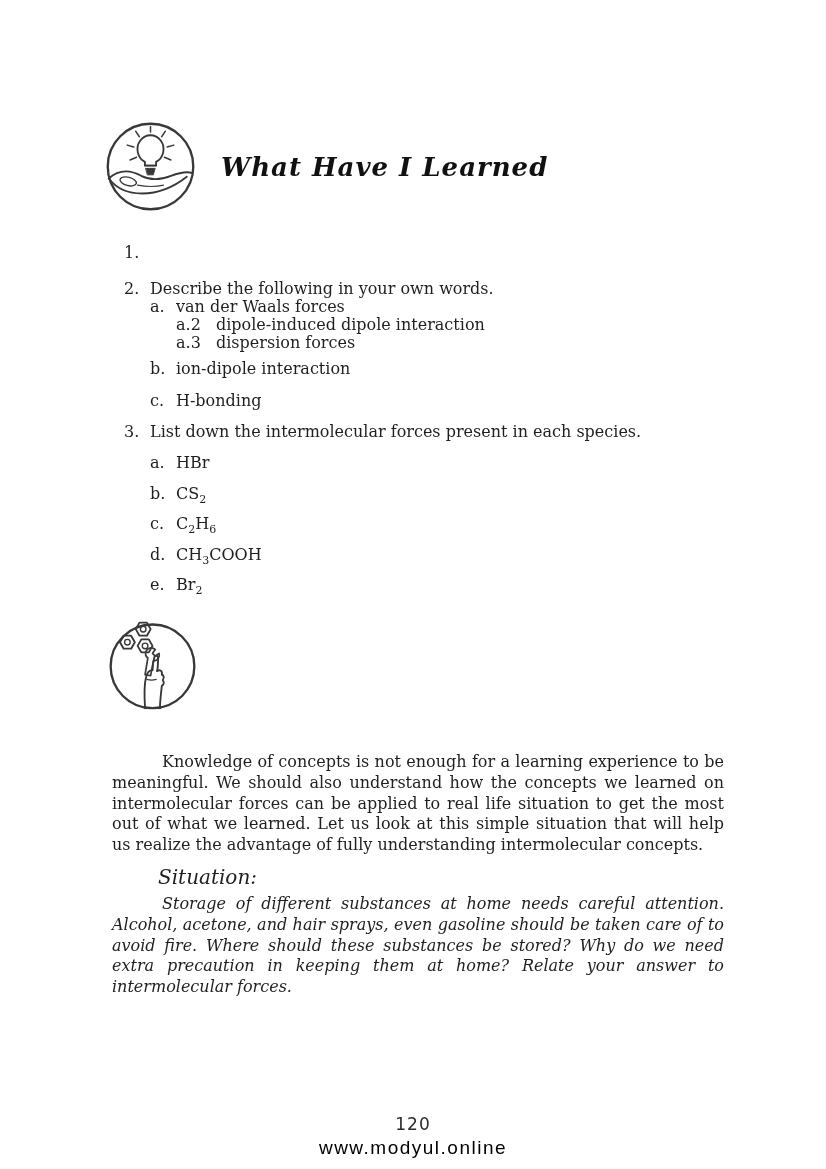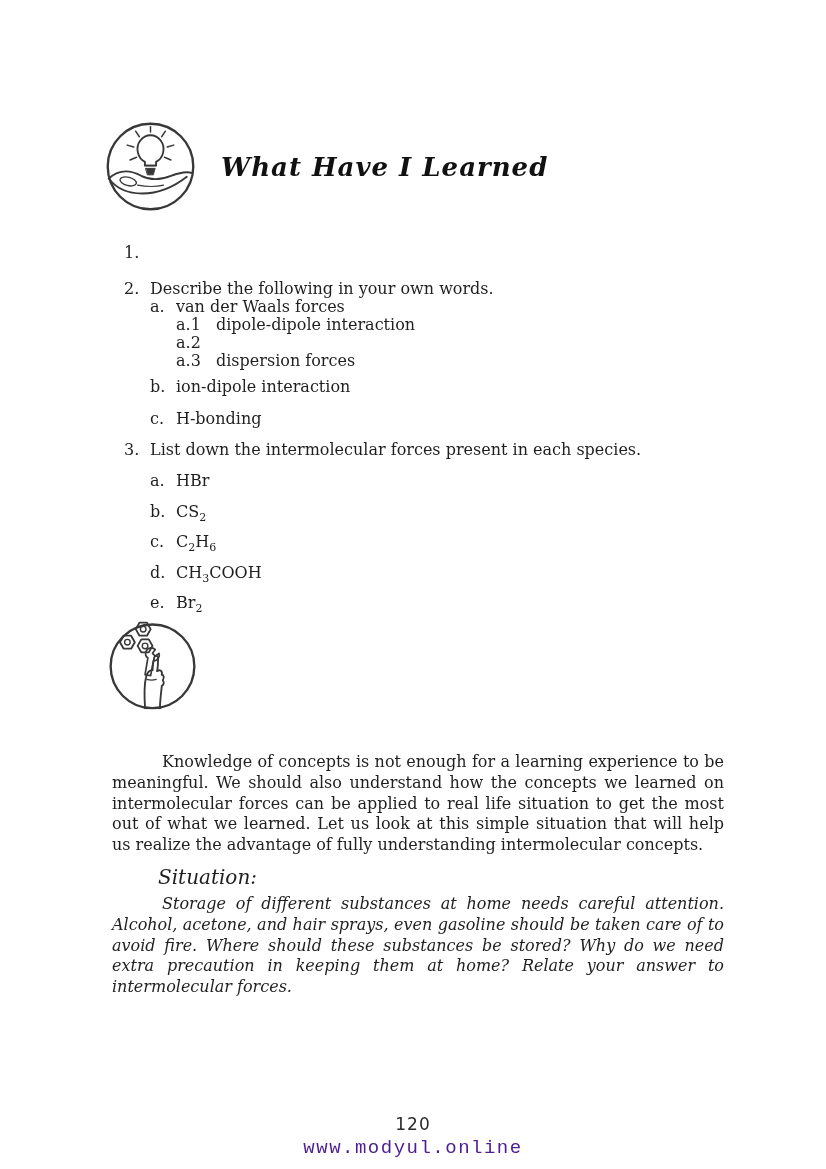--- a/index.html
+++ b/index.html
@@ -146,10 +146,6 @@
       <span>van der Waals forces</span>
     </div>
 
-    <div class="qrow indent2">
-      <span class="num">a.1</span>
-      <span>dipole-dipole interaction</span>
-    </div>
 
     <div class="qrow indent2">
       <span class="num">a.2</span>

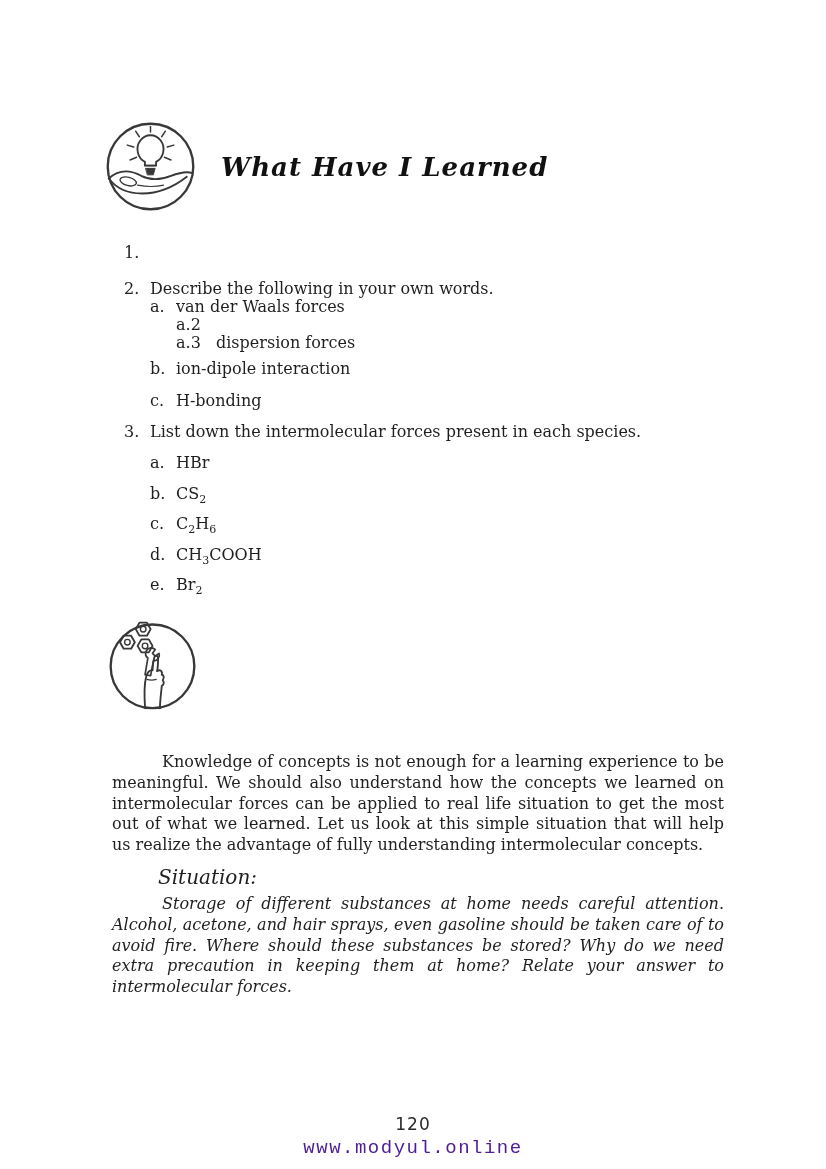--- a/index.html
+++ b/index.html
@@ -149,6 +149,7 @@
 
     <div class="qrow indent2">
       <span class="num">a.2</span>
+      <span>dipole-induced dipole interaction</span>
     </div>
 
     <div class="qrow indent2">

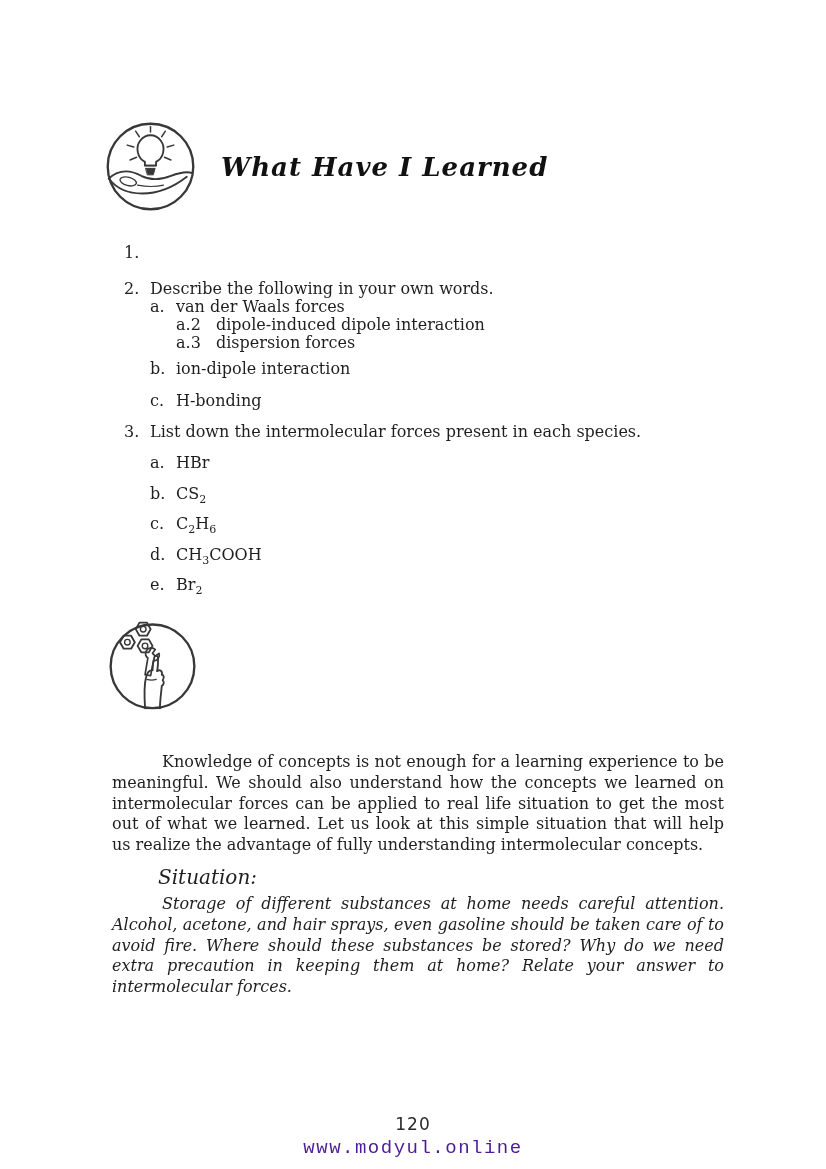--- a/index.html
+++ b/index.html
@@ -93,10 +93,10 @@
     left: 0;
     width: 100%;
     text-align: center;
-    font-family: Liberation Mono, monospace;
+    font-family: Liberation Sans, sans-serif;
     font-size: 19px;
     letter-spacing: 1.5px;
-    color: #4c1d95;
+    color: #000000;
   }
 </style>
 </head>

